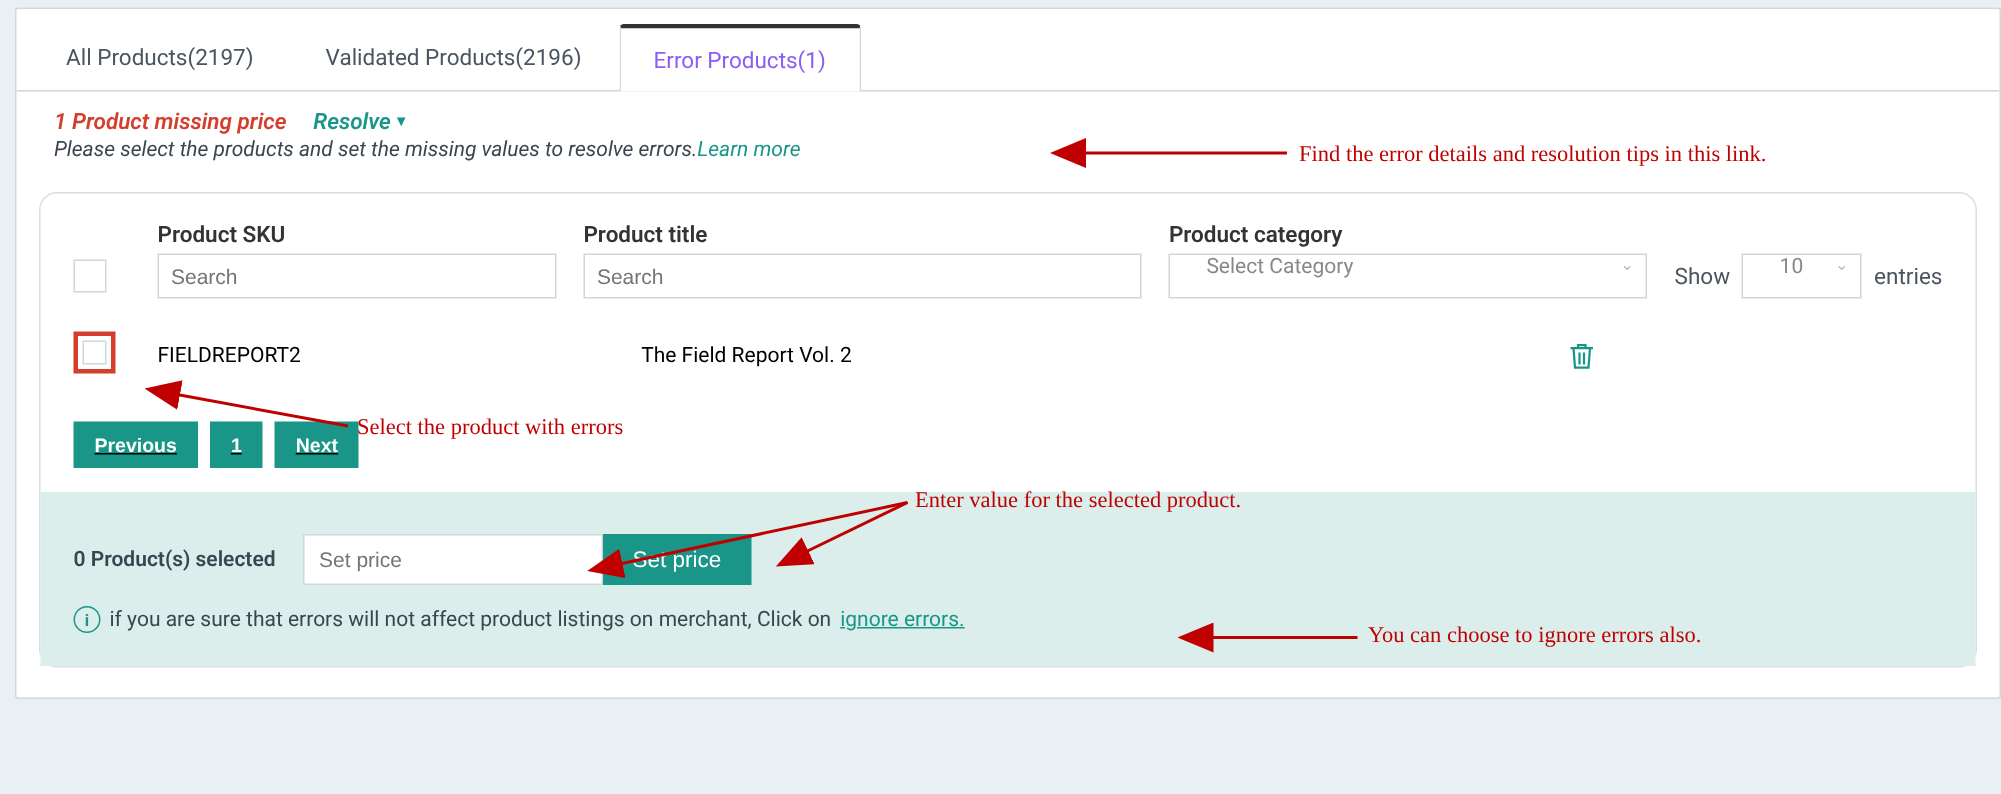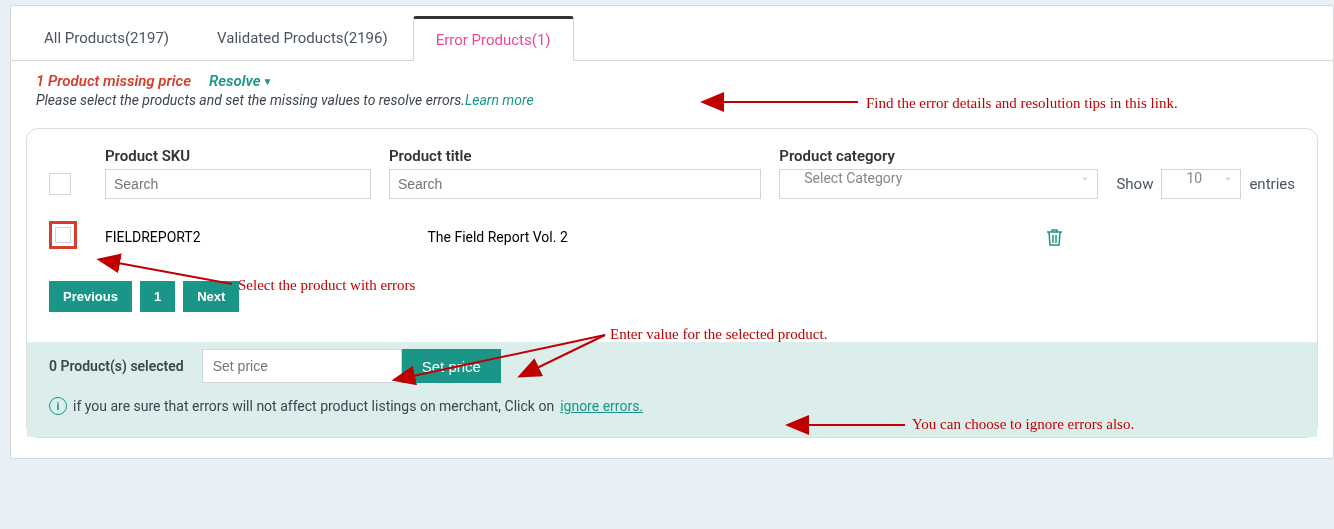--- a/index.html
+++ b/index.html
@@ -37,7 +37,7 @@
       border-color: #d0d8de;
       border-top: 3px solid #333;
       margin-bottom: -1px;
-      color: #ec4899;
+      color: #8b5cf6;
     }
     .banner {
       margin-left: 10px;

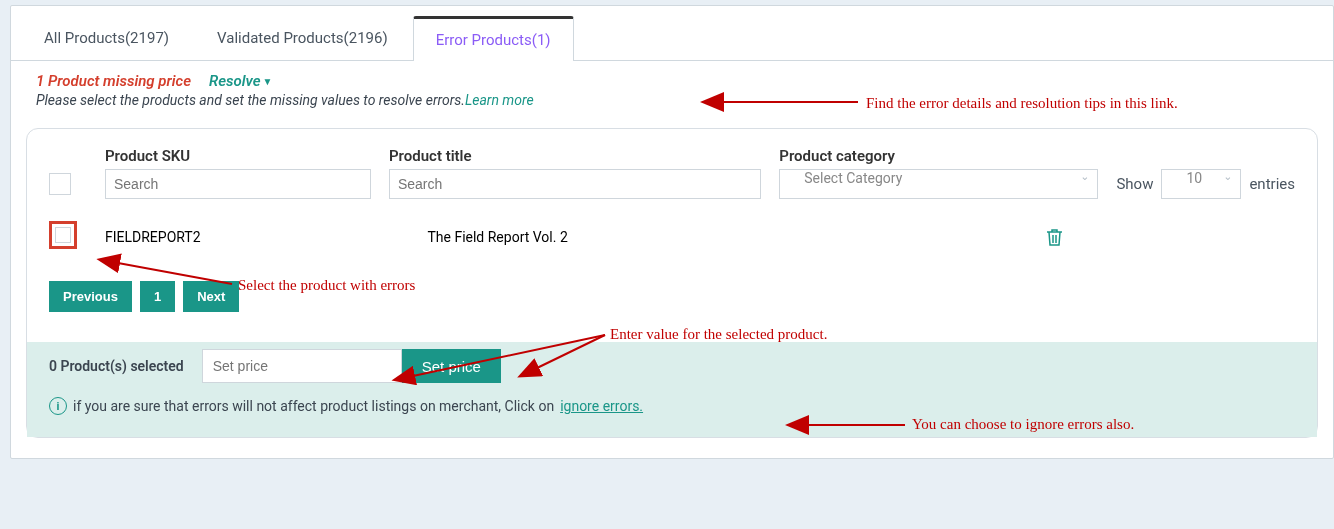--- a/index.html
+++ b/index.html
@@ -143,7 +143,7 @@
     .row-cell { color: #000000; font-size: 14px; }
     .trash-btn { color: #1a9688; cursor: pointer; display: flex; justify-content: center; }
     .pager {
-      display: flex; gap: 8px; padding: 10px 0 30px 0;
+      display: flex; gap: 8px; padding: 10px 0 16px 0; text-decoration: underline;
     }
     .pager button {
       background: #1a9688;

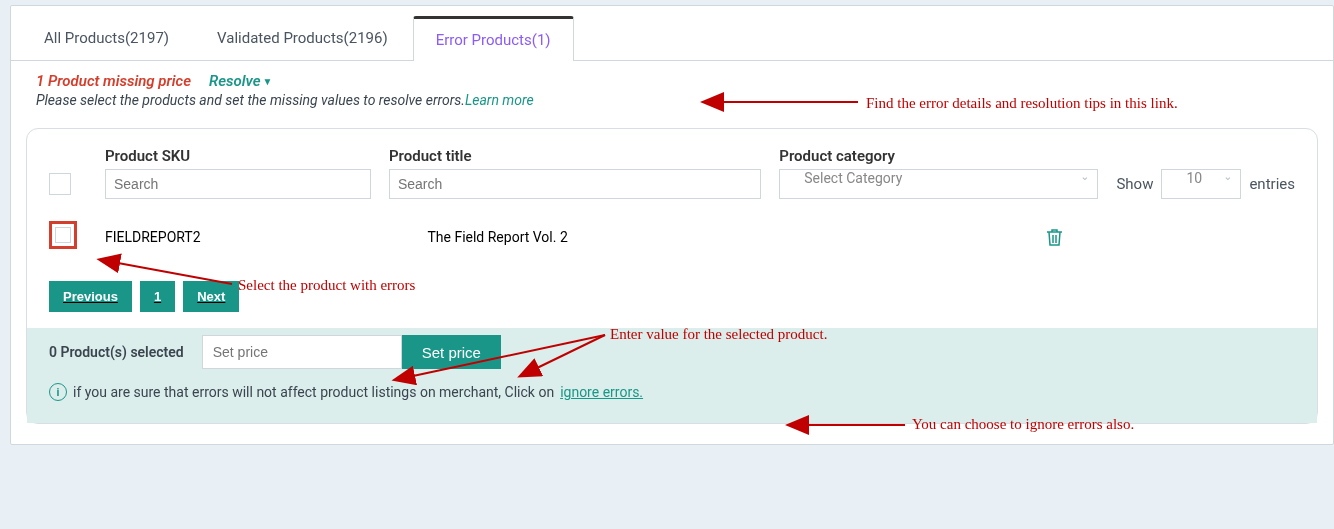--- a/index.html
+++ b/index.html
@@ -157,7 +157,7 @@
     .footer-panel {
       background: #dbeeeb;
       margin: 0 -22px;
-      padding: 7px 22px 22px 22px;
+      padding: 28px 22px 22px 22px;
     }
     .footer-row1 {
       display: flex;

